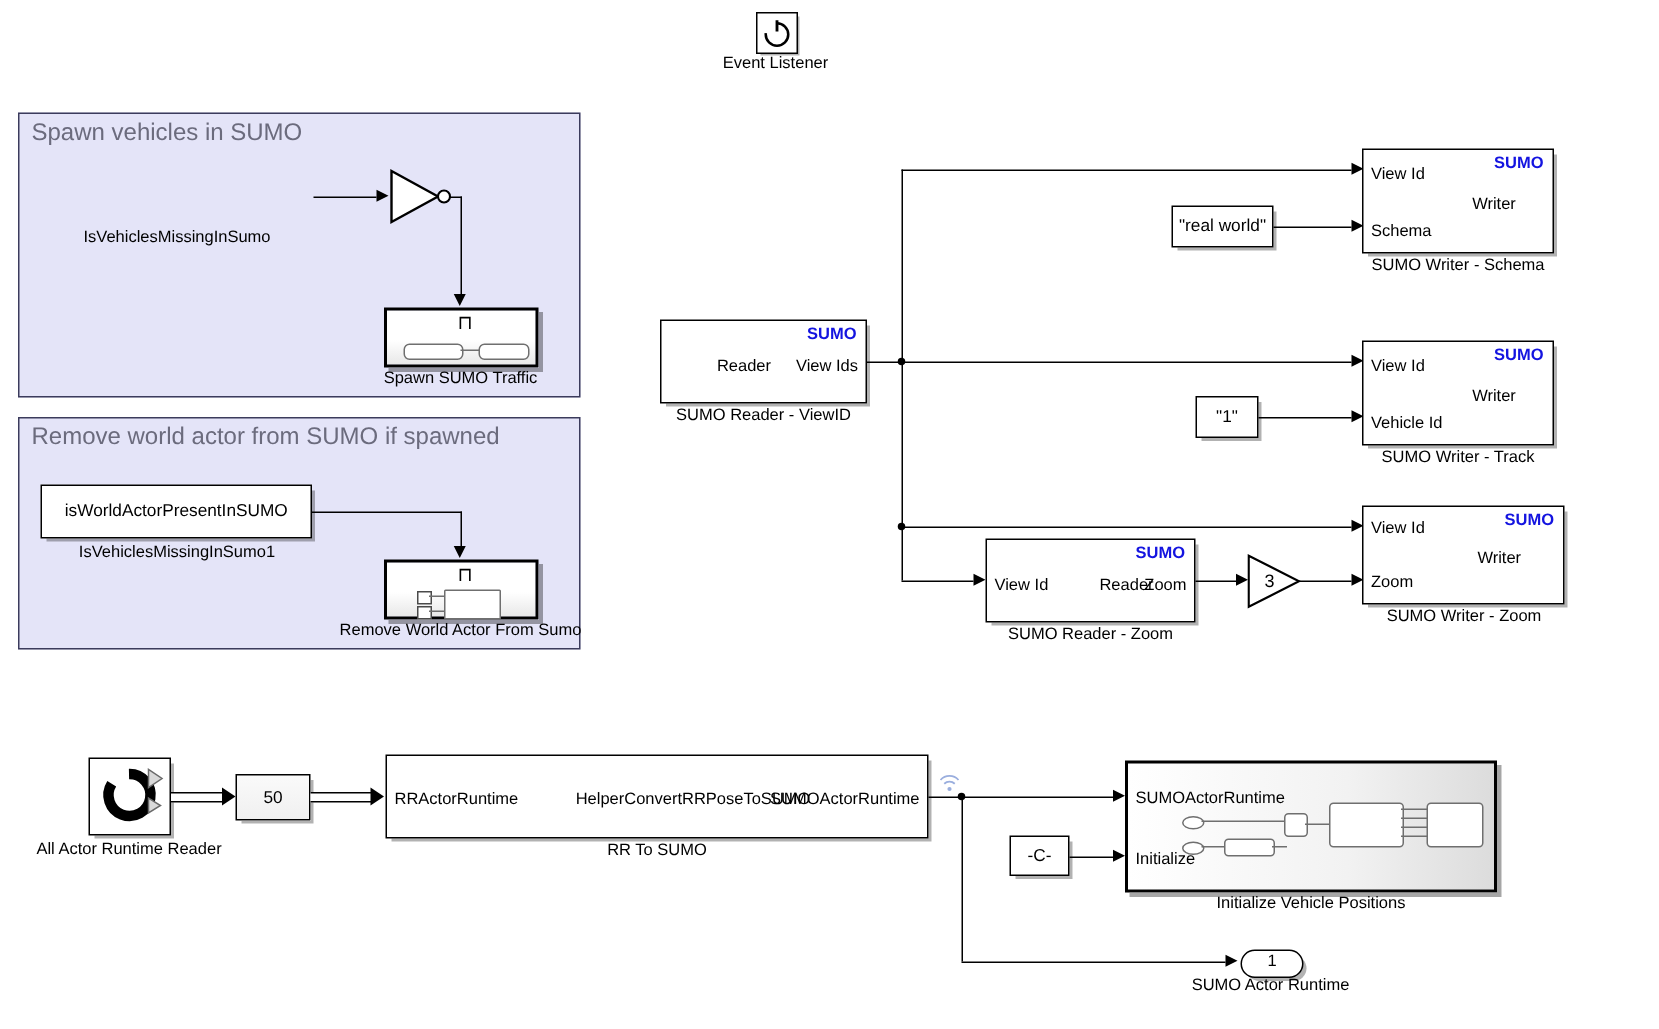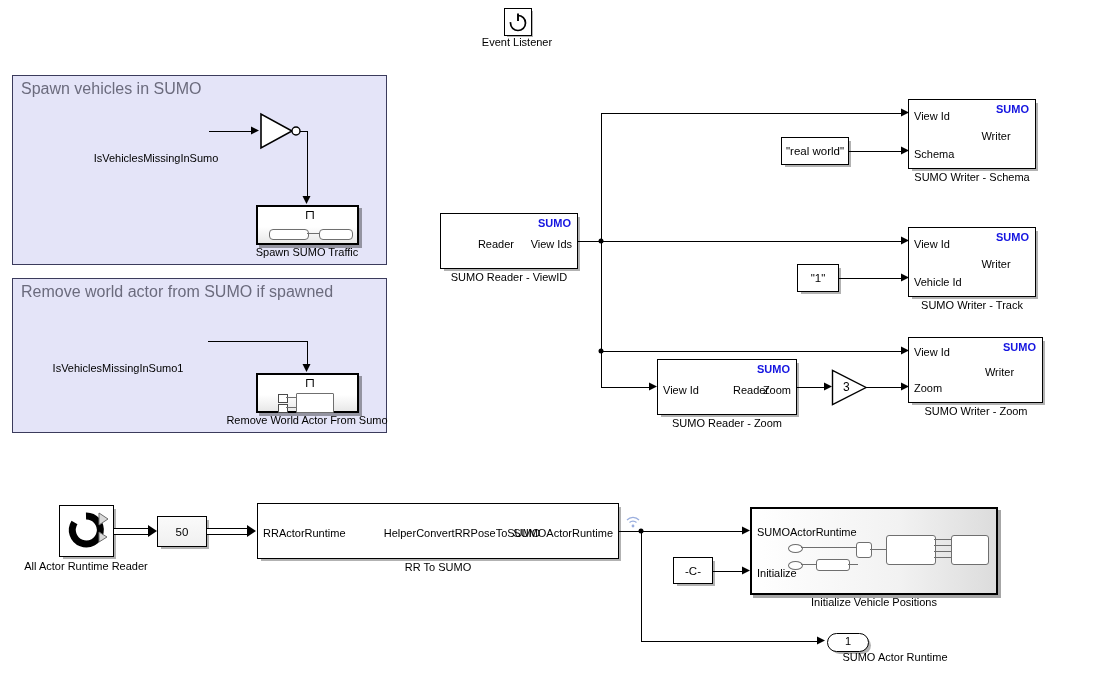--- a/index.html
+++ b/index.html
@@ -77,7 +77,7 @@
     <div class="area-title">Spawn vehicles in SUMO</div>
   </div>
 
-  <div class="caption" style="left:118px;top:152px;margin-left:38px;">IsVehiclesMissingInSumo</div>
+  <div class="caption" style="left:118px;top:152px;">IsVehiclesMissingInSumo</div>
 
   <div class="wh" style="left:209px;top:131px;width:42px;"></div>
   <div class="arrow" style="left:251px;top:131px;"></div>

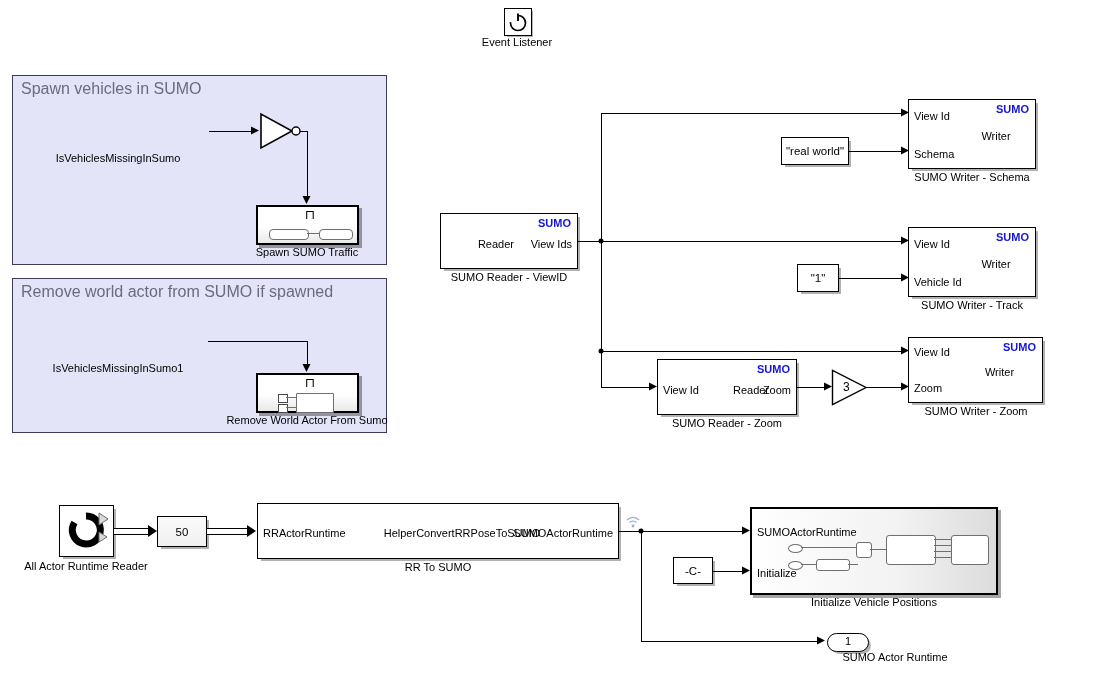--- a/index.html
+++ b/index.html
@@ -105,6 +105,9 @@
     <div class="area-title">Remove world actor from SUMO if spawned</div>
   </div>
 
+  <div class="blk" style="left:27px;top:323px;width:181px;height:36px;">
+    <div class="ctext">isWorldActorPresentInSUMO</div>
+  </div>
   <div class="caption" style="left:118px;top:362px;">IsVehiclesMissingInSumo1</div>
 
   <div class="wh" style="left:208px;top:341px;width:100px;"></div>

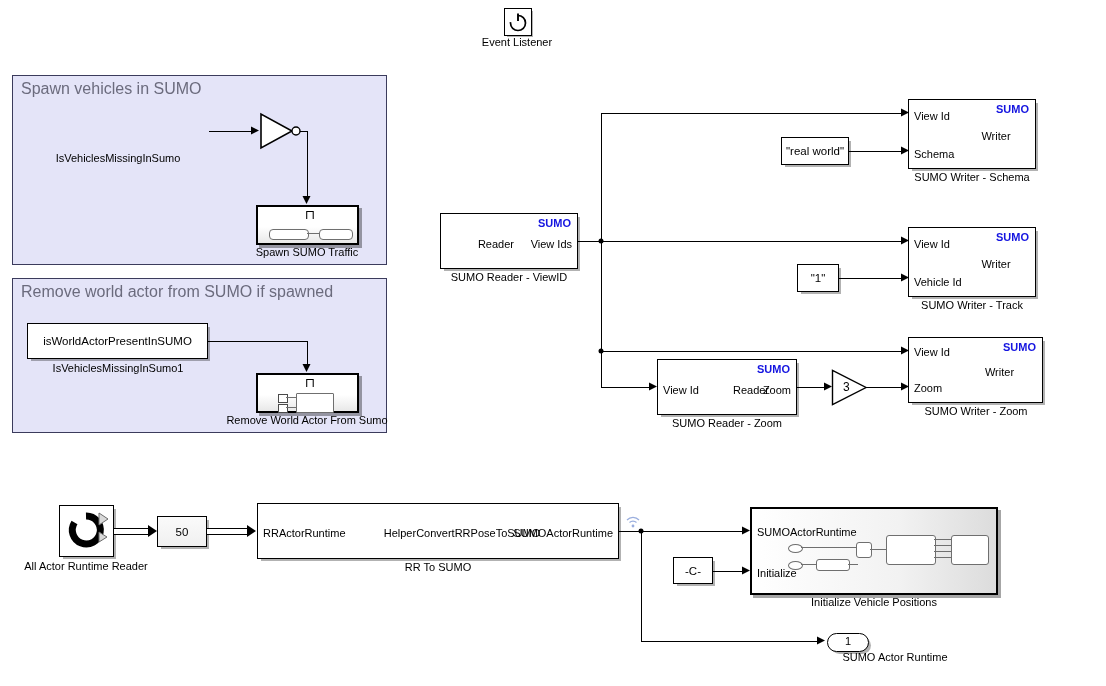--- a/index.html
+++ b/index.html
@@ -277,7 +277,7 @@
   <div class="outport" style="left:827px;top:633px;width:40px;height:17px;">
     <span>1</span>
   </div>
-  <div class="caption" style="left:847px;top:651px;margin-left:48px;">SUMO Actor Runtime</div>
+  <div class="caption" style="left:847px;top:651px;">SUMO Actor Runtime</div>
 
 </div>
 

